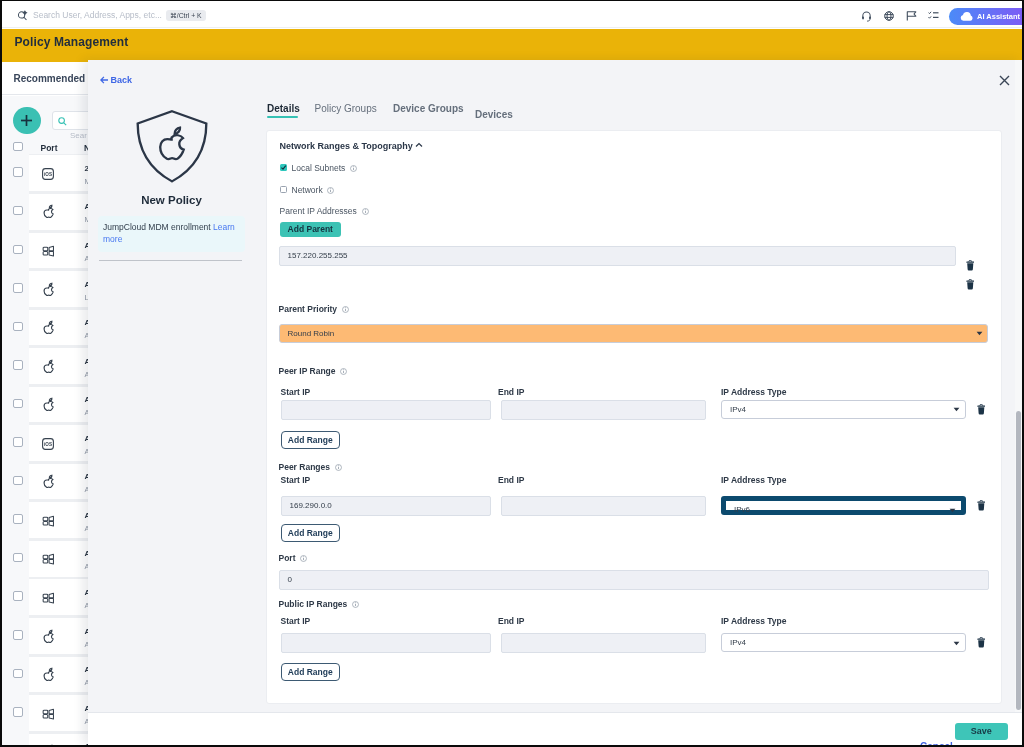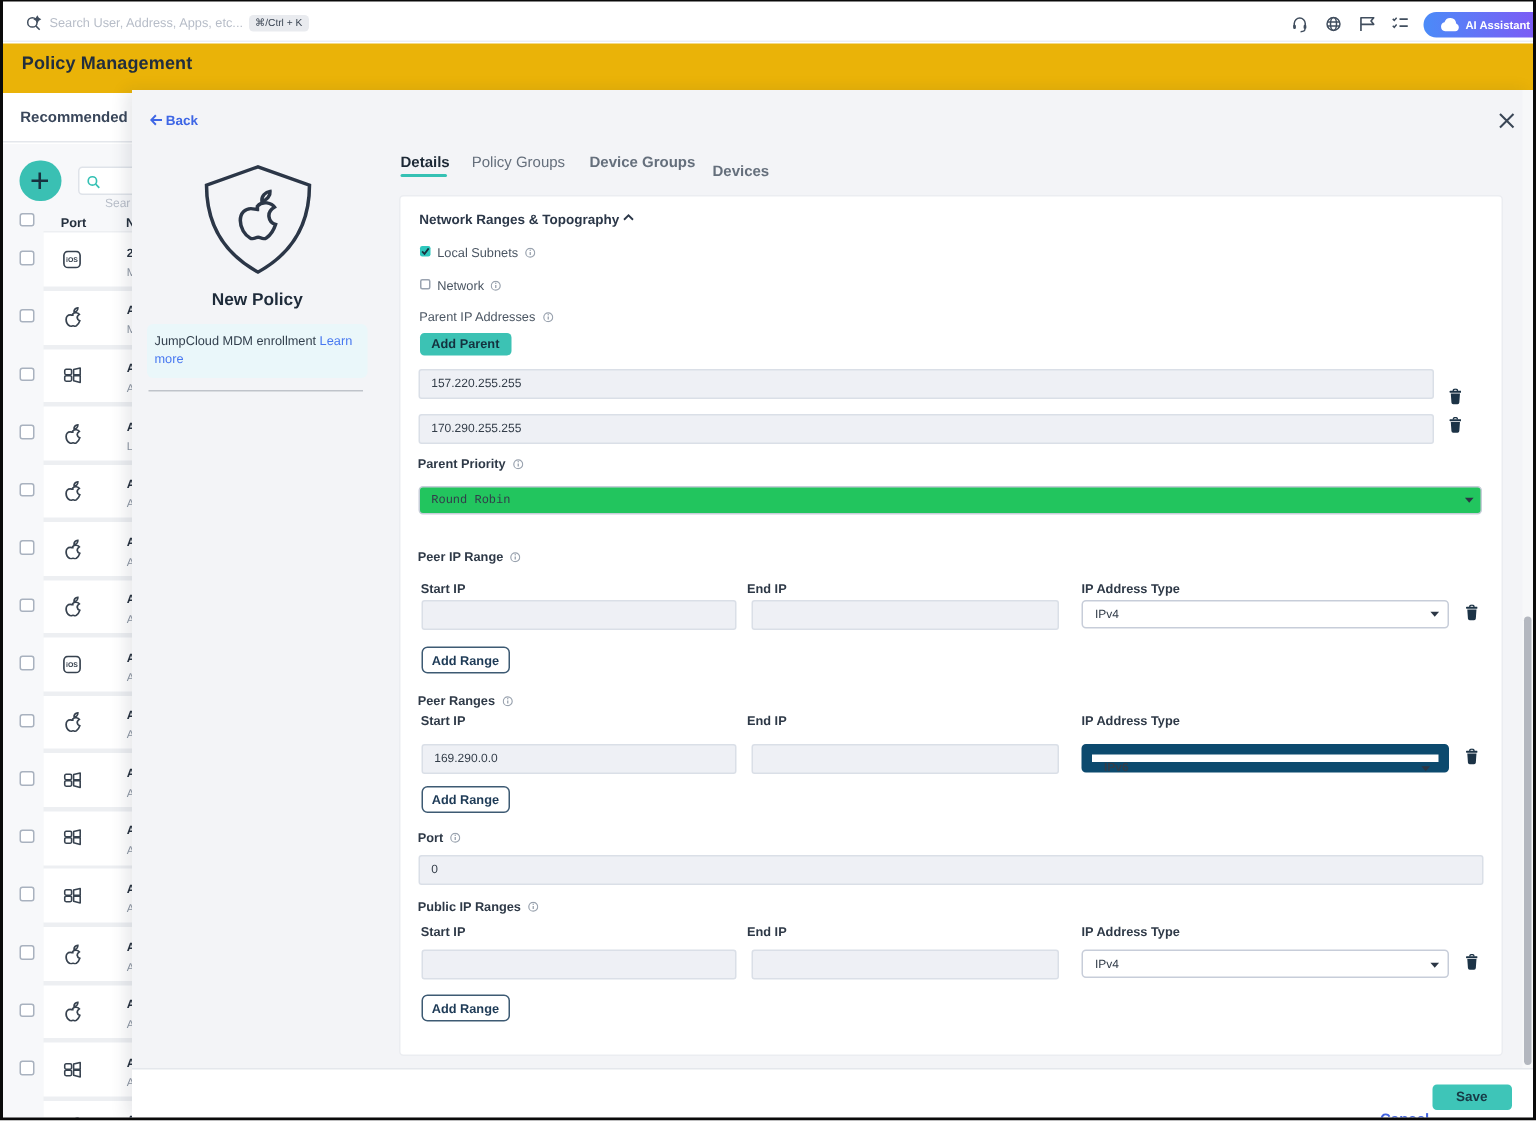--- a/index.html
+++ b/index.html
@@ -307,7 +307,6 @@
           <path d="M3.3 1.8 C3.3 0.9 3.9 0.4 5 0.4 C6.1 0.4 6.7 0.9 6.7 1.8" fill="none" stroke="#1c3346" stroke-width="1"></path>
           <path d="M1.4 3.6 h7.2 l-0.5 6.6 a1.4 1.4 0 0 1 -1.4 1.3 h-3.4 a1.4 1.4 0 0 1 -1.4 -1.3 z" fill="#1c3346"></path>
         </svg></div>
-      <div class="abs" style="left:12.5px; top:146.5px; width:677.5px; height:20px; background:#eef0f5; border:1px solid #dadfe7; border-radius:2px; font-size:8px; color:#333d49; line-height:17px; padding-left:8px;">170.290.255.255</div>
       <div class="abs" style="left:699.5px; top:146.5px;"><svg width="8.5" height="11" viewBox="0 0 10 12" preserveAspectRatio="none">
           <rect x="0.4" y="1.6" width="9.2" height="1.5" rx="0.5" fill="#1c3346"></rect>
           <path d="M3.3 1.8 C3.3 0.9 3.9 0.4 5 0.4 C6.1 0.4 6.7 0.9 6.7 1.8" fill="none" stroke="#1c3346" stroke-width="1"></path>

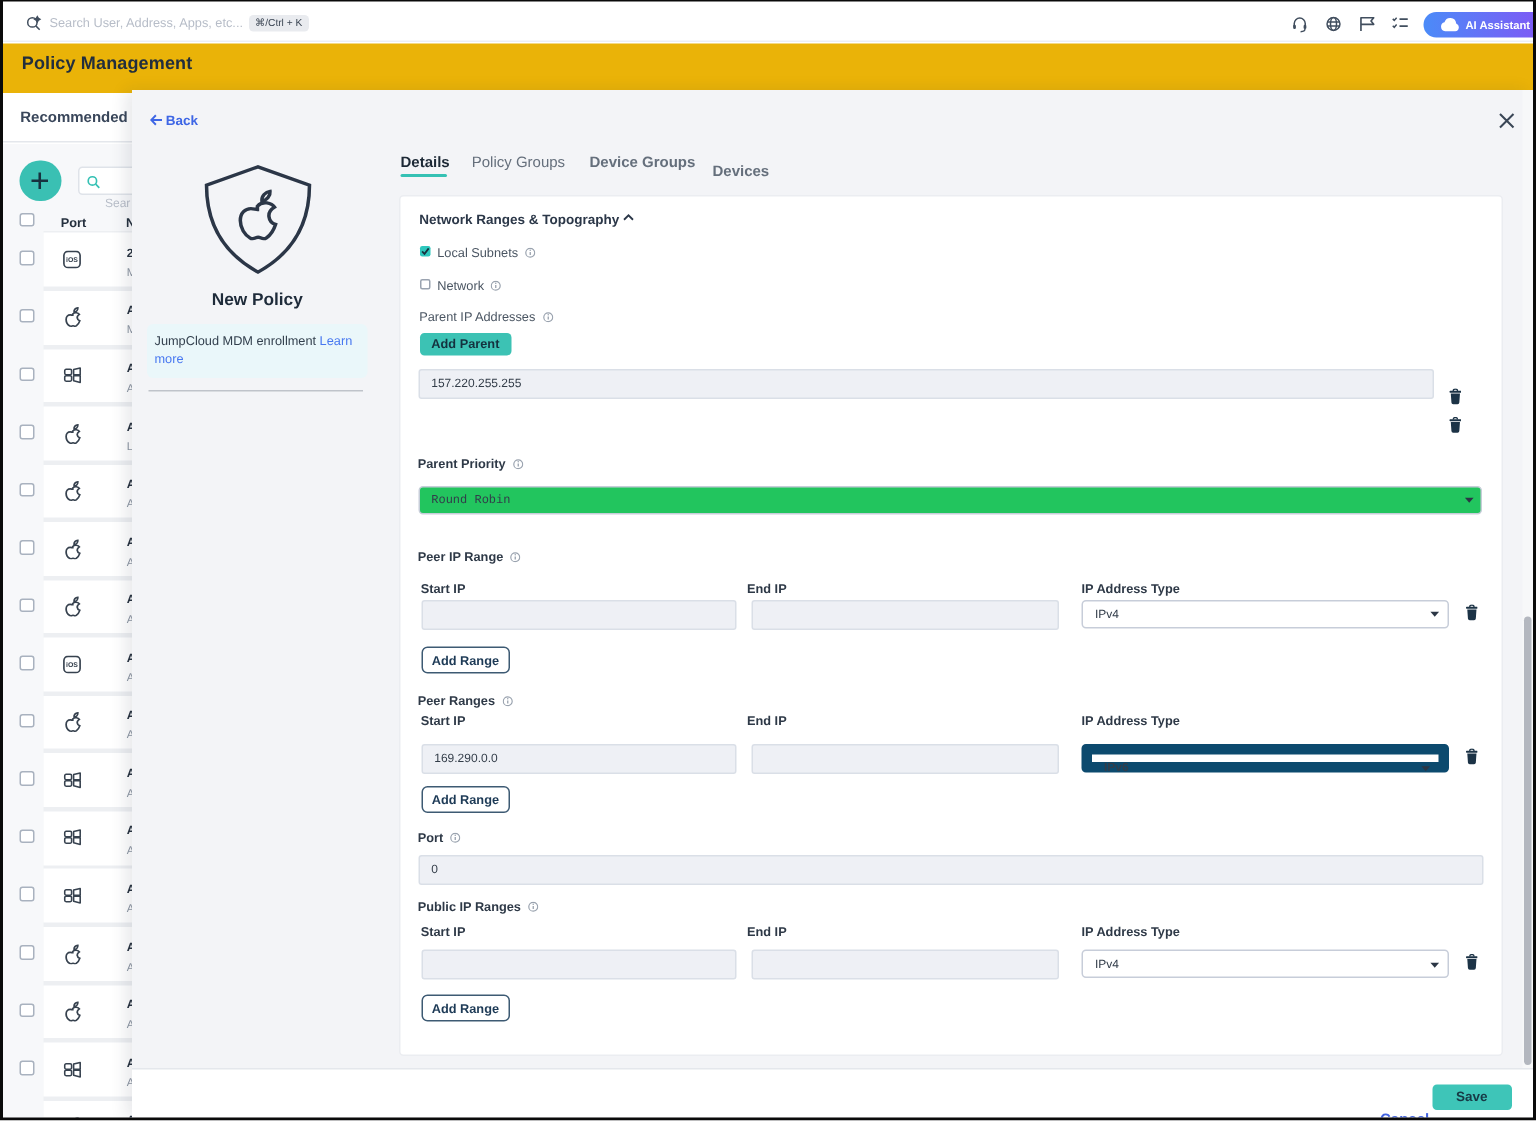--- a/index.html
+++ b/index.html
@@ -317,7 +317,7 @@
           <line x1="4" y1="3.4" x2="4" y2="5.8" stroke="#9aa3af" stroke-width="1"></line>
           <circle cx="4" cy="2.1" r="0.6" fill="#9aa3af"></circle>
         </svg></div>
-      <div class="abs" style="left:12.5px; top:194px; width:709.9px; height:19px; background:#22c55e; border:1px solid #c7cdd9; border-radius:3px; font-size:8px; color:#323d4a; line-height:17px; padding-left:8px;font-family:Liberation Mono, monospace;">Round Robin<span class="abs" style="right:4.5px; top:6.5px; line-height:0;"><svg width="7" height="5" viewBox="0 0 7 5">
+      <div class="abs" style="left:12.5px; top:194px; width:709.9px; height:19px; background:#fdba74; border:1px solid #c7cdd9; border-radius:3px; font-size:8px; color:#323d4a; line-height:17px; padding-left:8px;">Round Robin<span class="abs" style="right:4.5px; top:6.5px; line-height:0;"><svg width="7" height="5" viewBox="0 0 7 5">
             <path d="M0.6 0.8 h5.8 L3.5 4.2 Z" fill="#2b3645"></path>
           </svg></span></div>
       <div class="abs" style="left:12.5px; top:236px; font-size:8.5px; font-weight:bold; color:#2e3947;">Peer IP Range &nbsp;<svg width="7" height="7" viewBox="0 0 8 8" style="vertical-align:-1px;">

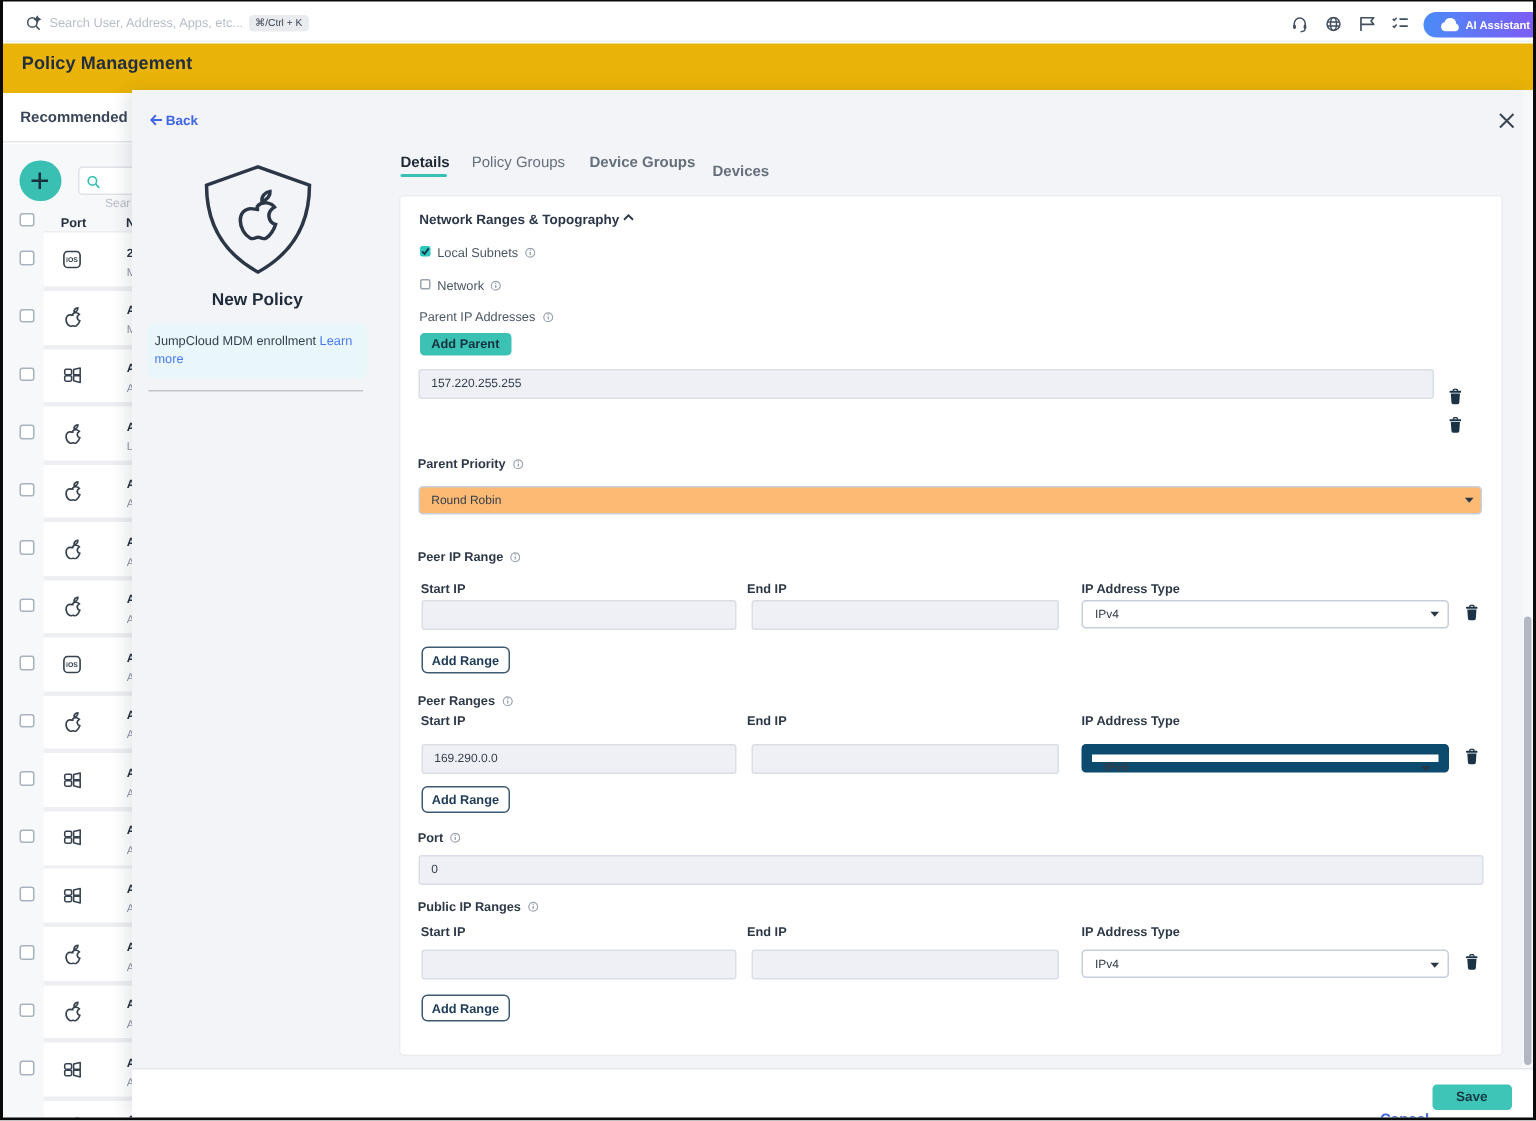--- a/index.html
+++ b/index.html
@@ -348,7 +348,7 @@
       <div class="abs" style="left:232px; top:345px; font-size:8.5px; font-weight:bold; color:#2e3947;">End IP</div>
       <div class="abs" style="left:455px; top:345px; font-size:8.5px; font-weight:bold; color:#2e3947;">IP Address Type</div>
       <div class="abs" style="left:14.5px; top:366.8px; width:210px; height:20px; background:#eef0f5; border:1px solid #dadfe7; border-radius:2px; font-size:8px; color:#333d49; line-height:17px; padding-left:8px;">169.290.0.0</div>
-      <div class="abs" style="left:455px; top:366.8px; width:244.6px; height:19px; background:#fff; border:7px solid #0c4a6e; border-radius:3px; font-size:8px; color:#323d4a; line-height:17px; padding-left:8px;font-weight:bold;">IPv6<span class="abs" style="right:4.5px; top:6.5px; line-height:0;"><svg width="7" height="5" viewBox="0 0 7 5">
+      <div class="abs" style="left:455px; top:366.8px; width:244.6px; height:19px; background:#fff; border:5px solid #0c4a6e; border-radius:3px; font-size:8px; color:#323d4a; line-height:17px; padding-left:8px;">IPv6<span class="abs" style="right:4.5px; top:6.5px; line-height:0;"><svg width="7" height="5" viewBox="0 0 7 5">
             <path d="M0.6 0.8 h5.8 L3.5 4.2 Z" fill="#2b3645"></path>
           </svg></span></div>
       <div class="abs" style="left:234.5px; top:366.8px; width:205.5px; height:20px; background:#eef0f5; border:1px solid #dadfe7; border-radius:2px; font-size:8px; color:#333d49; line-height:17px; padding-left:8px;"></div>

